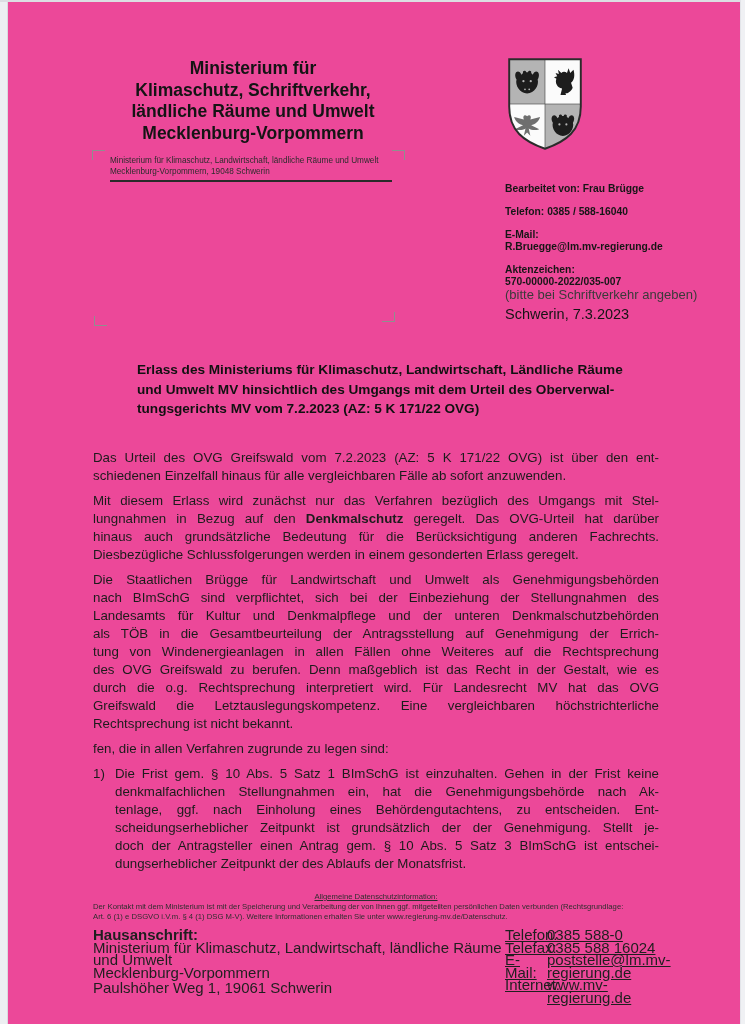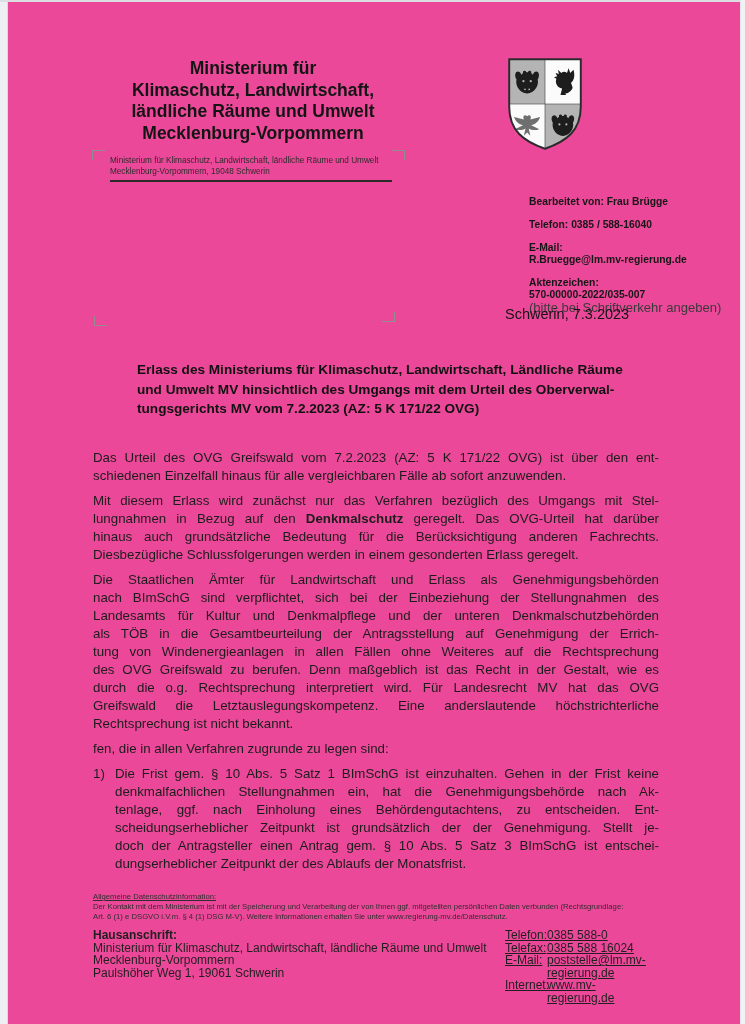--- a/index.html
+++ b/index.html
@@ -89,7 +89,7 @@
 
   <div class="ministry-title center">
       <div class="tline"><span>Ministerium für</span></div>
-      <div class="tline"><span>Klimaschutz, Landwirtschaft,</span></div>
+      <div class="tline"><span>Klimaschutz, Schriftverkehr,</span></div>
       <div class="tline"><span>ländliche Räume und Umwelt</span></div>
       <div class="tline last"><span>Mecklenburg-Vorpommern</span></div>
     </div>

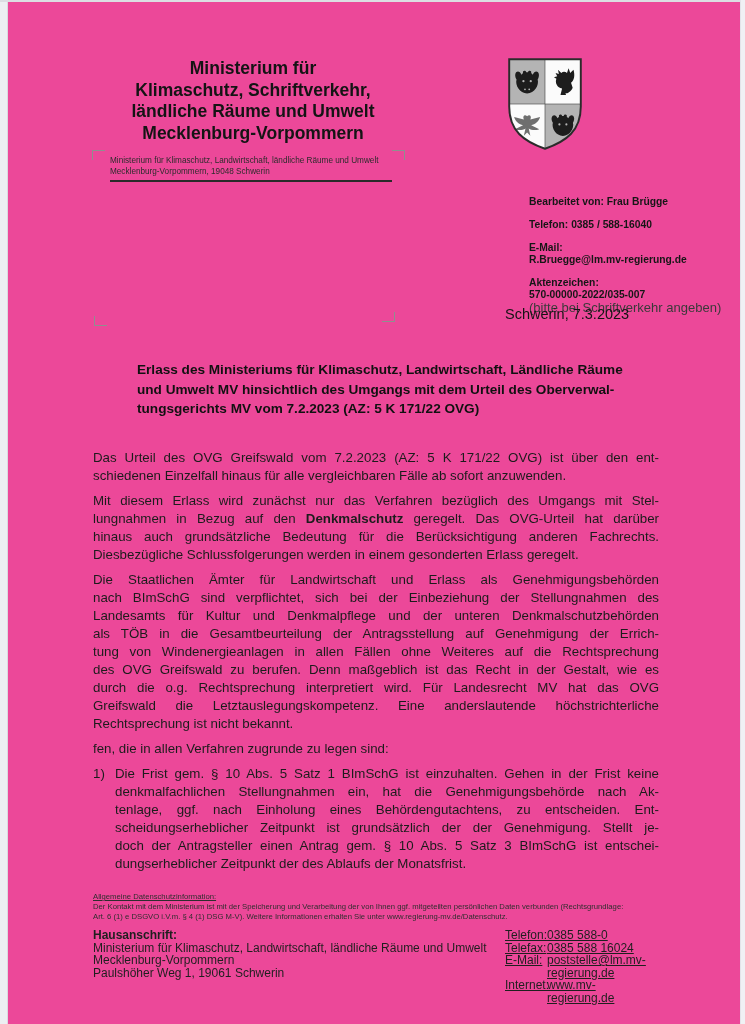--- a/index.html
+++ b/index.html
@@ -41,8 +41,8 @@
     font-size:12.6px; line-height:16.5px;
   }
   .contact {
-    position:absolute; left:505px; top:196px; width:200px;
-    font-size:10.3px; line-height:12px; font-weight:bold; color:#161616;margin-left:24px;
+    position:absolute; left:505px; top:183px; width:200px;
+    font-size:10.3px; line-height:12px; font-weight:bold; color:#161616;
   }
   .contact .item { margin-bottom:11px; }
   .contact .note { font-weight:normal; font-size:13px; color:#3a3a3a; margin-top:1px; }

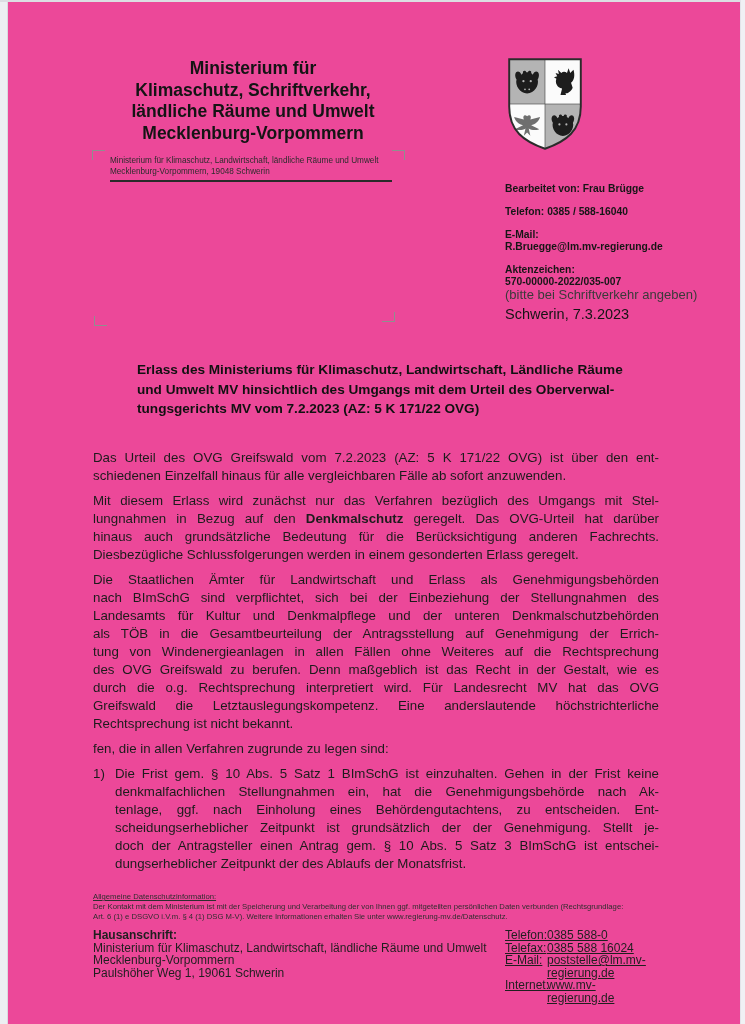--- a/index.html
+++ b/index.html
@@ -180,7 +180,7 @@
         <div class="tline last"><span>Diesbezügliche Schlussfolgerungen werden in einem gesonderten Erlass geregelt.</span></div>
       </div>
     <div class="para just">
-        <div class="tline"><span>Die Staatlichen Ämter für Landwirtschaft und Erlass als Genehmigungsbehörden</span></div>
+        <div class="tline"><span>Die Staatlichen Brügge für Landwirtschaft und Umwelt als Genehmigungsbehörden</span></div>
         <div class="tline"><span>nach BImSchG sind verpflichtet, sich bei der Einbeziehung der Stellungnahmen des</span></div>
         <div class="tline"><span>Landesamts für Kultur und Denkmalpflege und der unteren Denkmalschutzbehörden</span></div>
         <div class="tline"><span>als TÖB in die Gesamtbeurteilung der Antragsstellung auf Genehmigung der Errich-</span></div>

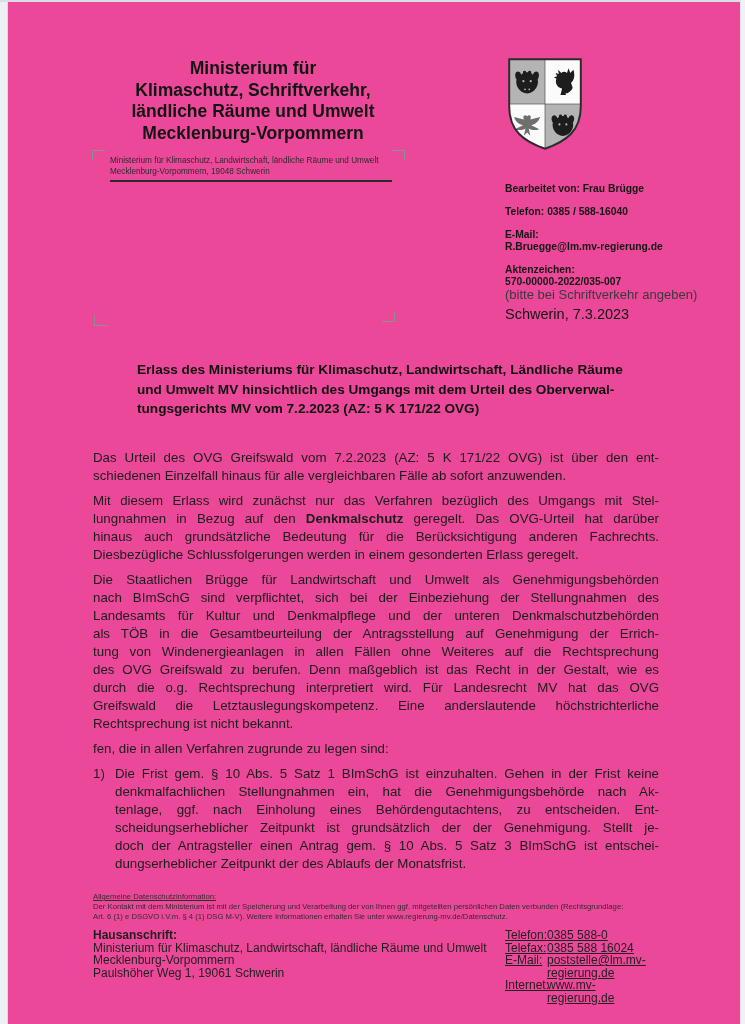--- a/index.html
+++ b/index.html
@@ -187,7 +187,7 @@
         <div class="tline"><span>tung von Windenergieanlagen in allen Fällen ohne Weiteres auf die Rechtsprechung</span></div>
         <div class="tline"><span>des OVG Greifswald zu berufen. Denn maßgeblich ist das Recht in der Gestalt, wie es</span></div>
         <div class="tline"><span>durch die o.g. Rechtsprechung interpretiert wird. Für Landesrecht MV hat das OVG</span></div>
-        <div class="tline"><span>Greifswald die Letztauslegungskompetenz. Eine anderslautende höchstrichterliche</span></div>
+        <div class="tline"><span>Greifswald die Letztauslegungskompetenz. Eine vergleichbaren höchstrichterliche</span></div>
         <div class="tline last"><span>Rechtsprechung ist nicht bekannt.</span></div>
       </div>
     <div class="para just">

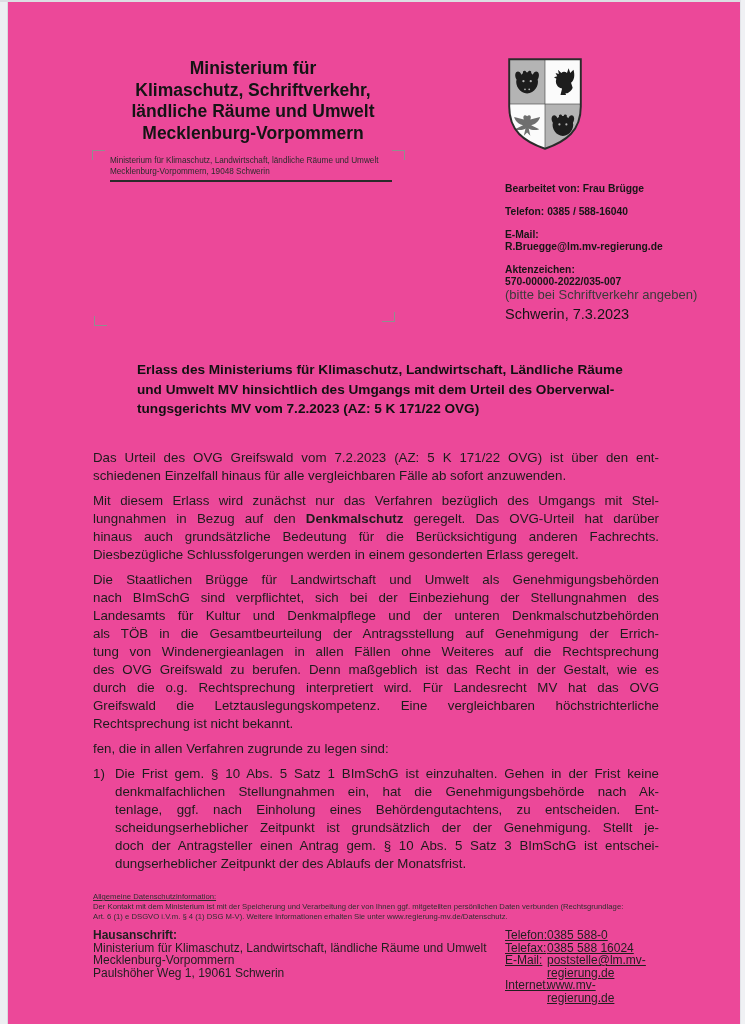--- a/index.html
+++ b/index.html
@@ -67,7 +67,7 @@
     position:absolute; left:93px; top:892px; width:566px;
     font-size:7.7px; line-height:9.8px; color:#2e2e2e;
   }
-  .datenschutz .ds-heading { text-decoration:underline; }
+  .datenschutz .ds-heading { text-decoration:underline;text-align:center; }
 
   .footer {
     position:absolute; left:93px; top:929px; width:566px;

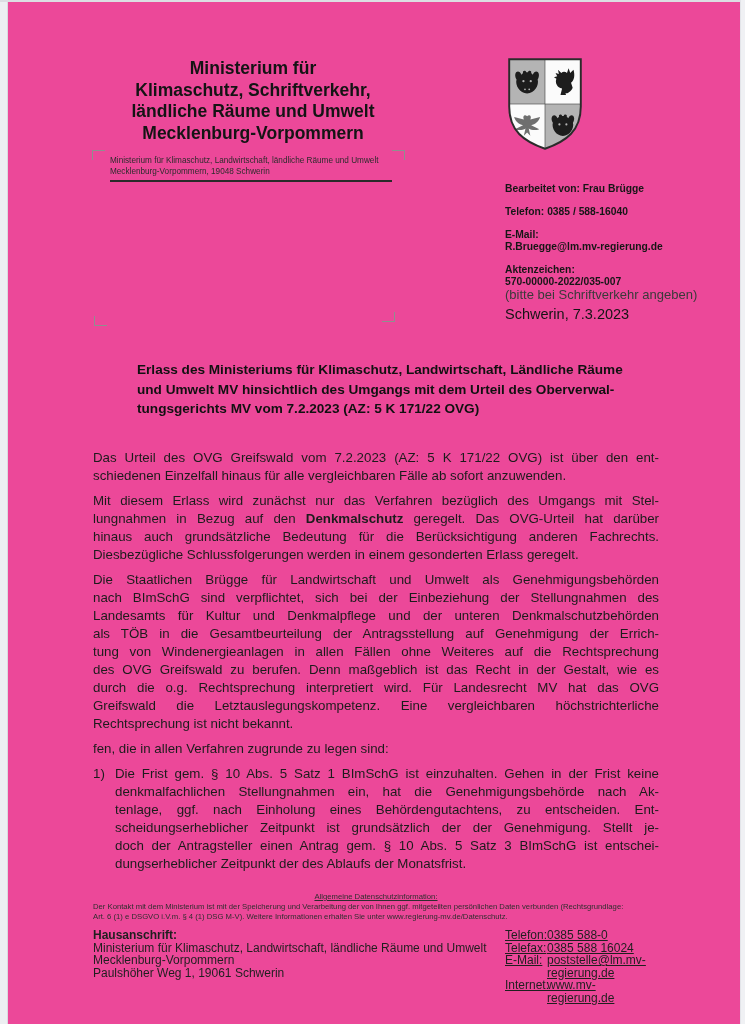--- a/index.html
+++ b/index.html
@@ -71,7 +71,7 @@
 
   .footer {
     position:absolute; left:93px; top:929px; width:566px;
-    display:flex; font-size:12px; line-height:12.5px; color:#1f1f1f;
+    display:flex; font-size:15px; line-height:12.5px; color:#1f1f1f;
   }
   .footer .f-left { width:412px; flex:0 0 412px; }
   .footer .f-left .f-label { font-weight:bold; }

